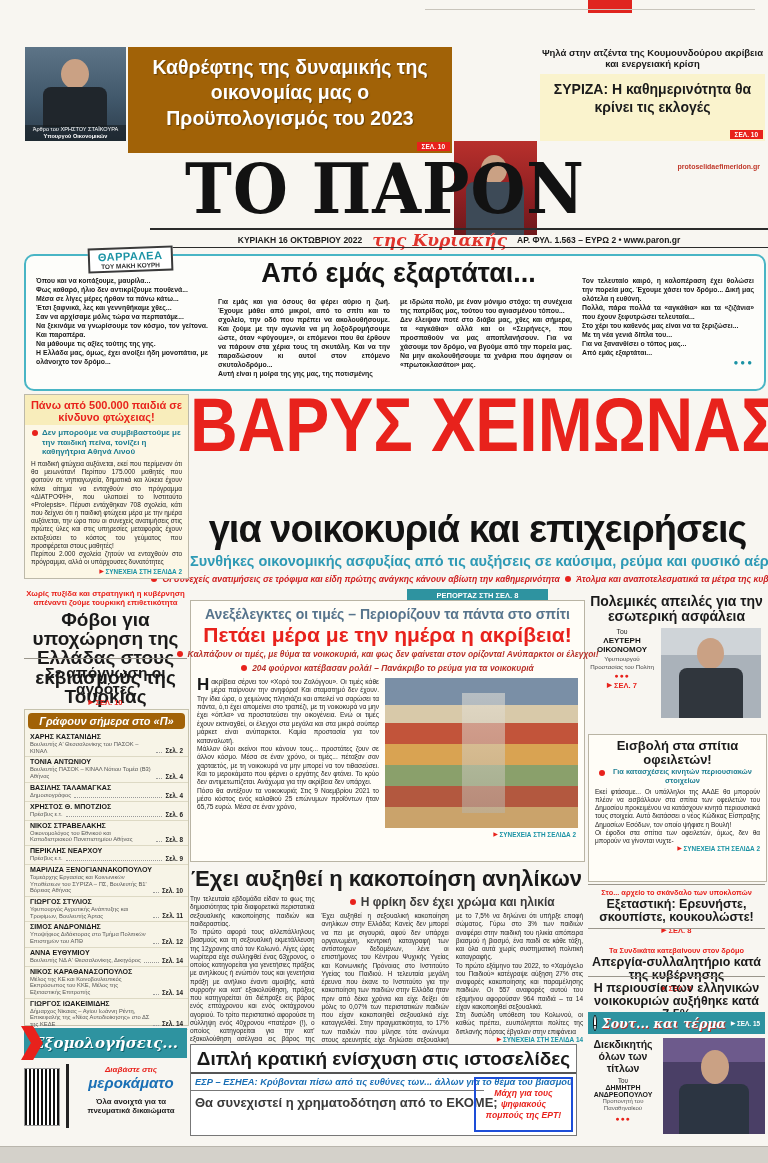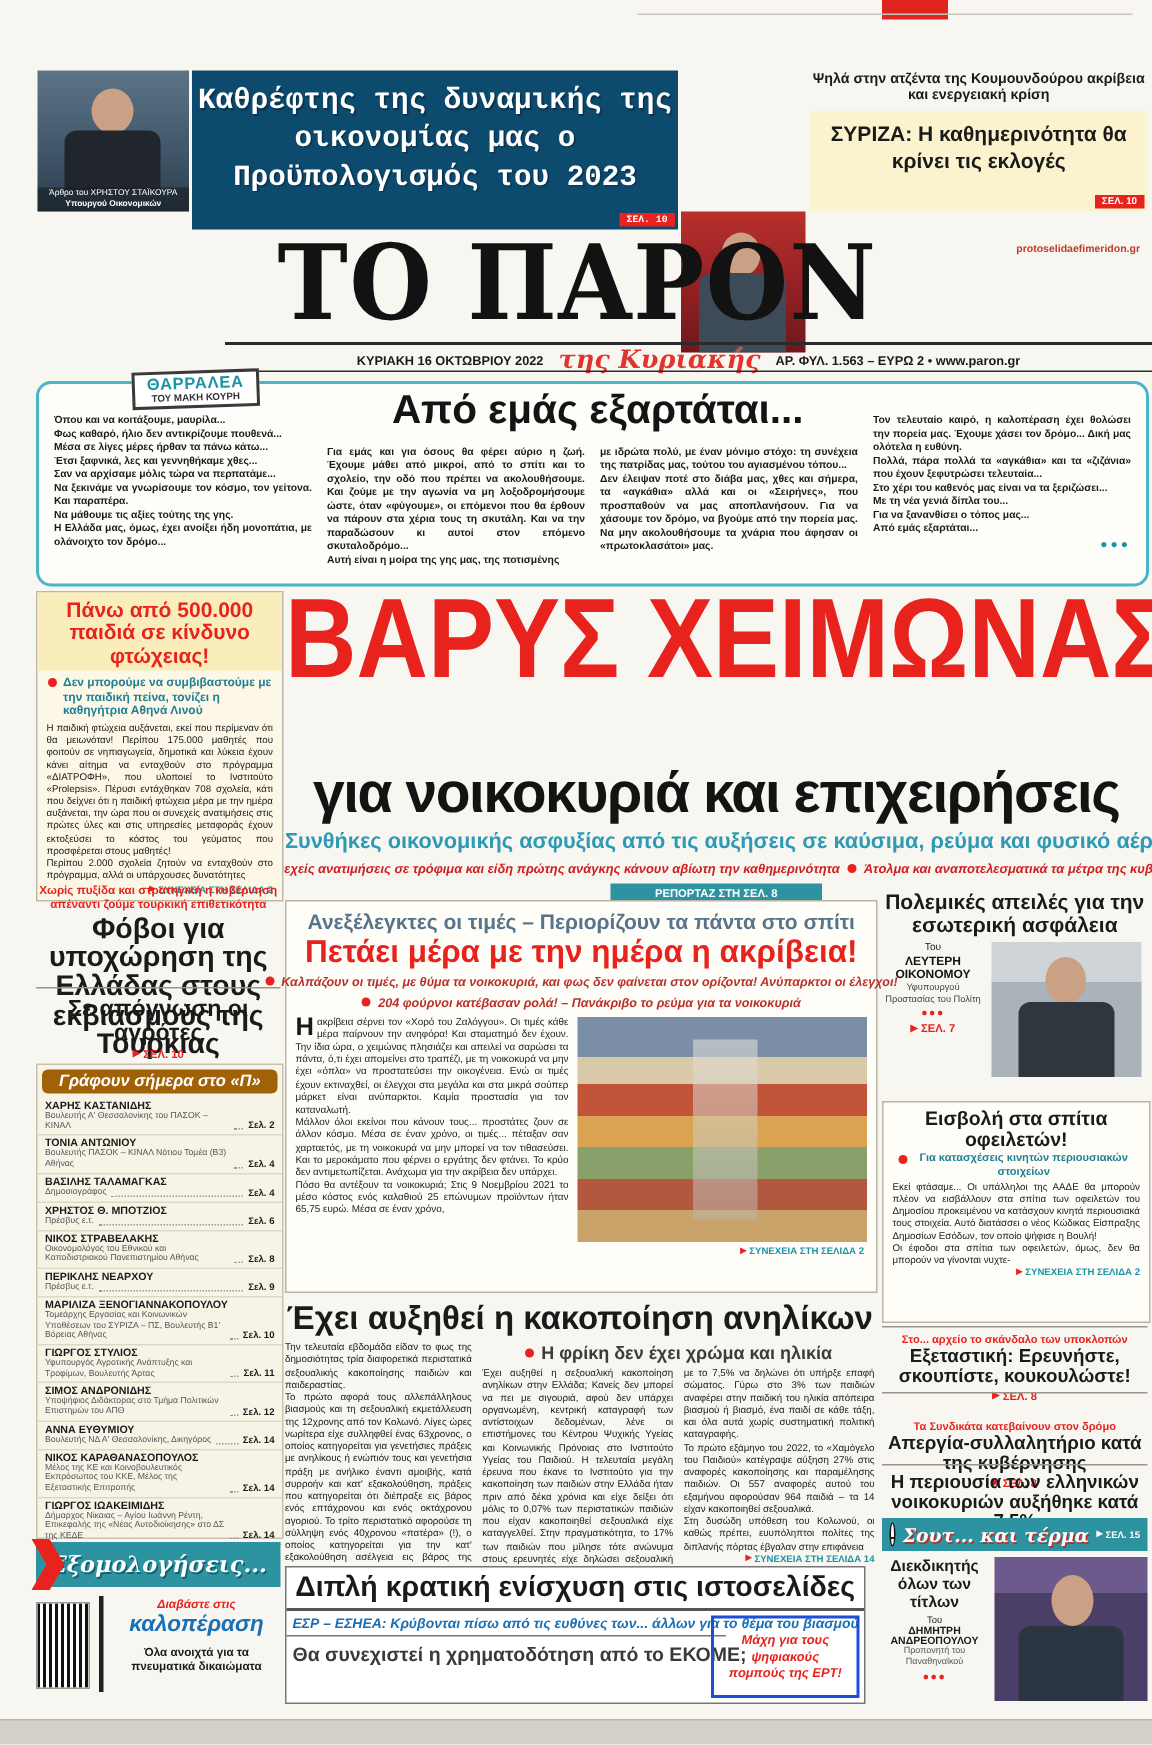--- a/index.html
+++ b/index.html
@@ -24,7 +24,7 @@
   .fig-body{position:absolute;background:#20262c;border-radius:8px 8px 0 0;}
   #ph-staikouras .cap{position:absolute;left:0;right:0;bottom:0;background:rgba(20,25,30,.55);
      color:#fff;font-size:5.6px;text-align:center;line-height:1.25;padding:1px 0;}
-  #banner-teal{left:128px;top:47px;width:324px;height:106px;background:#0c4a6e;font-family:Liberation Mono, monospace;}
+  #banner-teal{left:128px;top:47px;width:324px;height:106px;background:#a16207;}
   #banner-teal .t{padding-top:8px;color:#fff;font-weight:800;font-size:19.5px;line-height:1.3;
      text-align:center;text-shadow:1px 1px 1px rgba(0,0,0,.35);}
   #ph-tsipras{left:454px;top:47px;width:83px;height:94px;

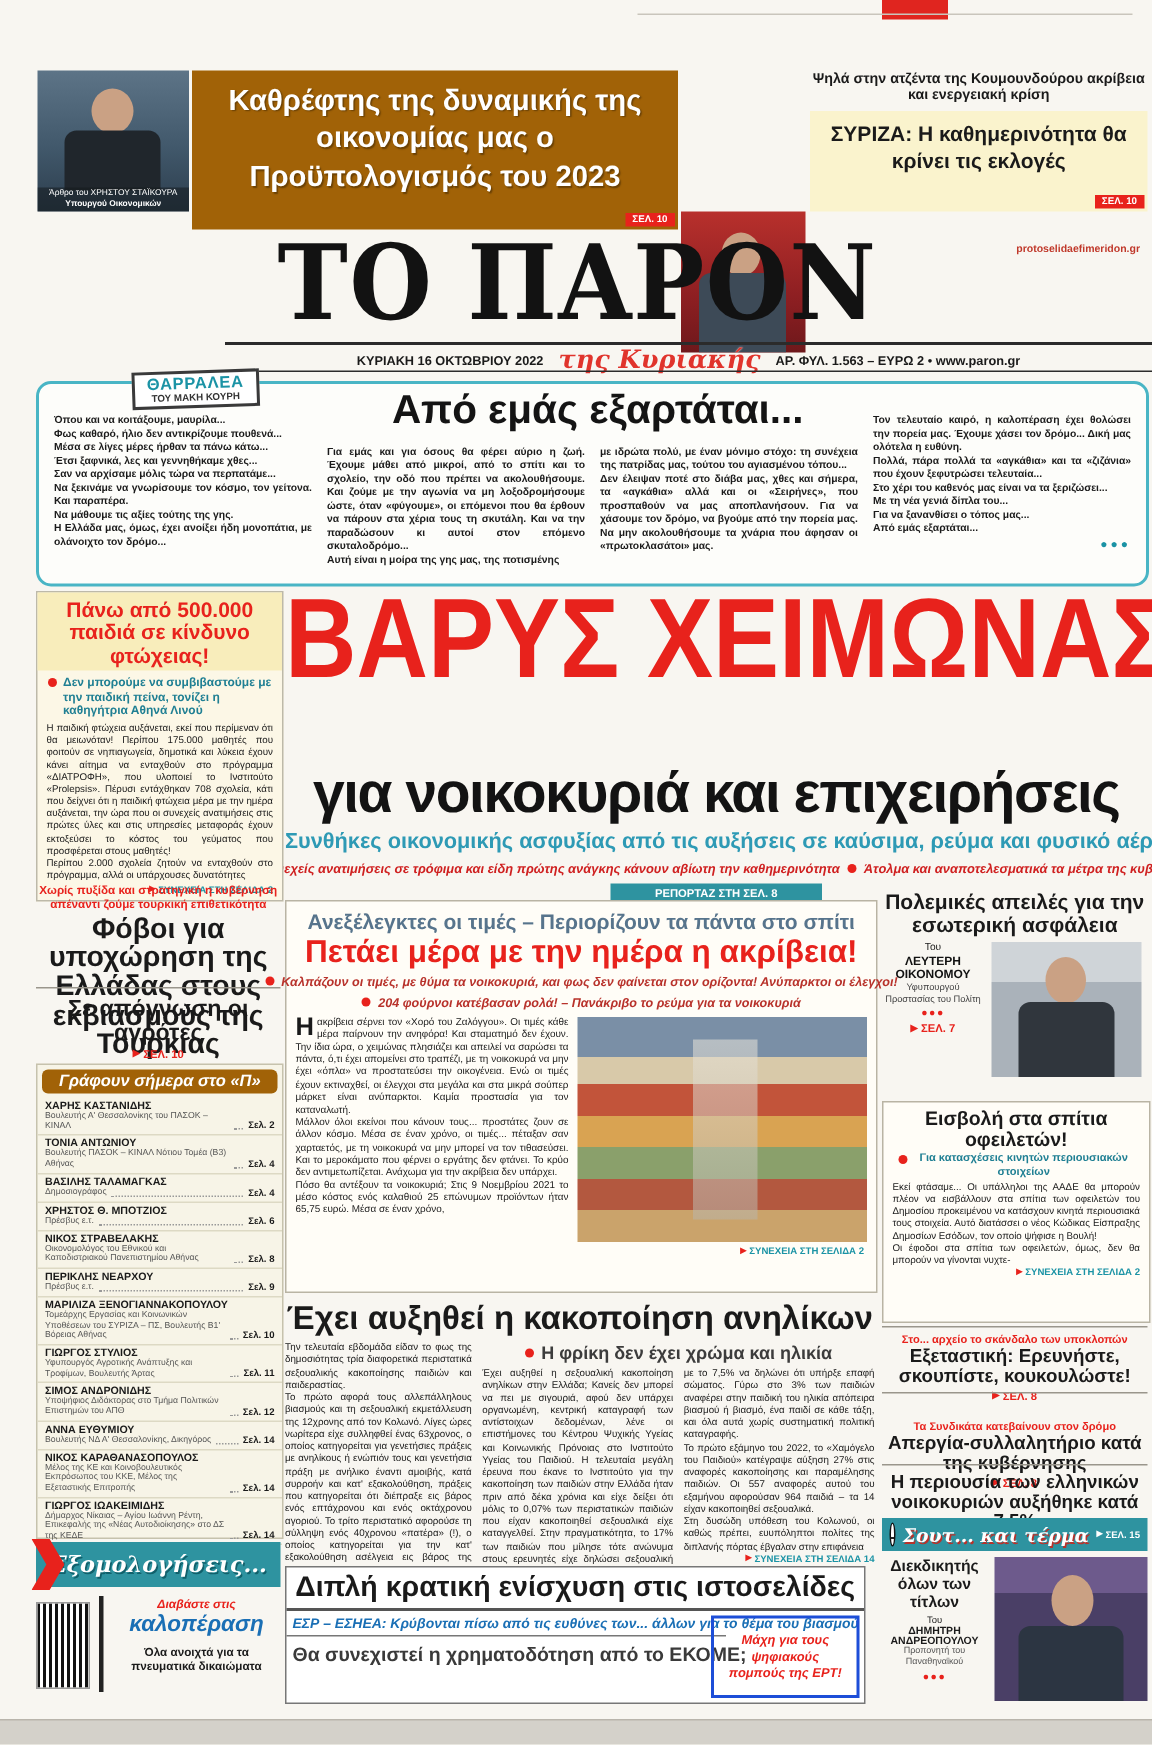--- a/index.html
+++ b/index.html
@@ -74,7 +74,7 @@
      font-size:7.5px;font-weight:800;padding:2px 30px;}
   
   #children{left:24px;top:394px;width:163px;border:1px solid #bdb9a9;background:#fcf7e6;}
-  #children .h{background:#f8edbb;color:#e8221c;font-size:14px;font-weight:800;
+  #children .h{background:#f8edbb;color:#e8221c;font-size:11px;font-weight:800;
      text-align:center;line-height:1.1;padding:4px 2px 2px;}
   #children .bl{display:flex;gap:4px;padding:3px 7px 0;color:#1f7f93;font-weight:700;
      font-size:8px;line-height:1.2;}

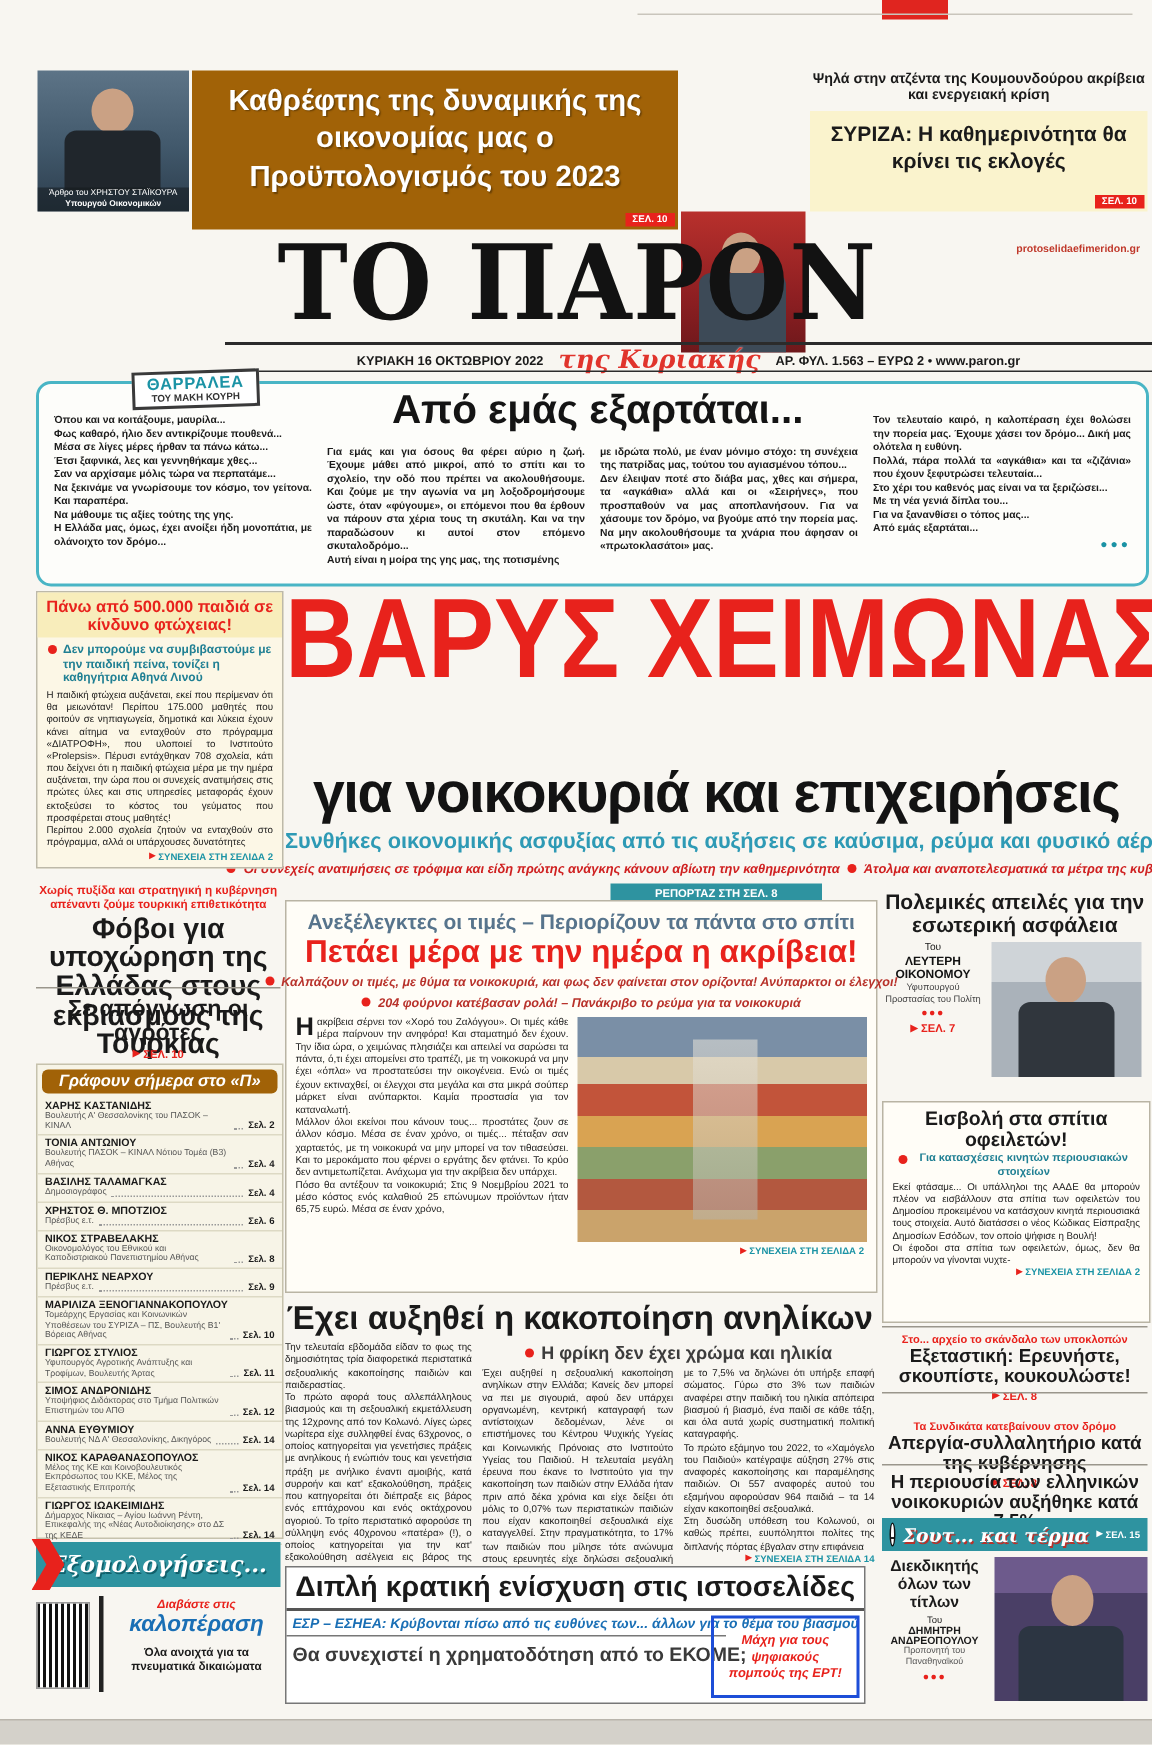--- a/index.html
+++ b/index.html
@@ -411,7 +411,7 @@
     <div class="vbar"></div>
     <div class="tx">
       <div class="r1">Διαβάστε στις</div>
-      <div class="r2">καλοπέραση</div>
+      <div class="r2">μεροκάματο</div>
       <div class="r3">Όλα ανοιχτά για τα πνευματικά δικαιώματα</div>
     </div>
   </div>

